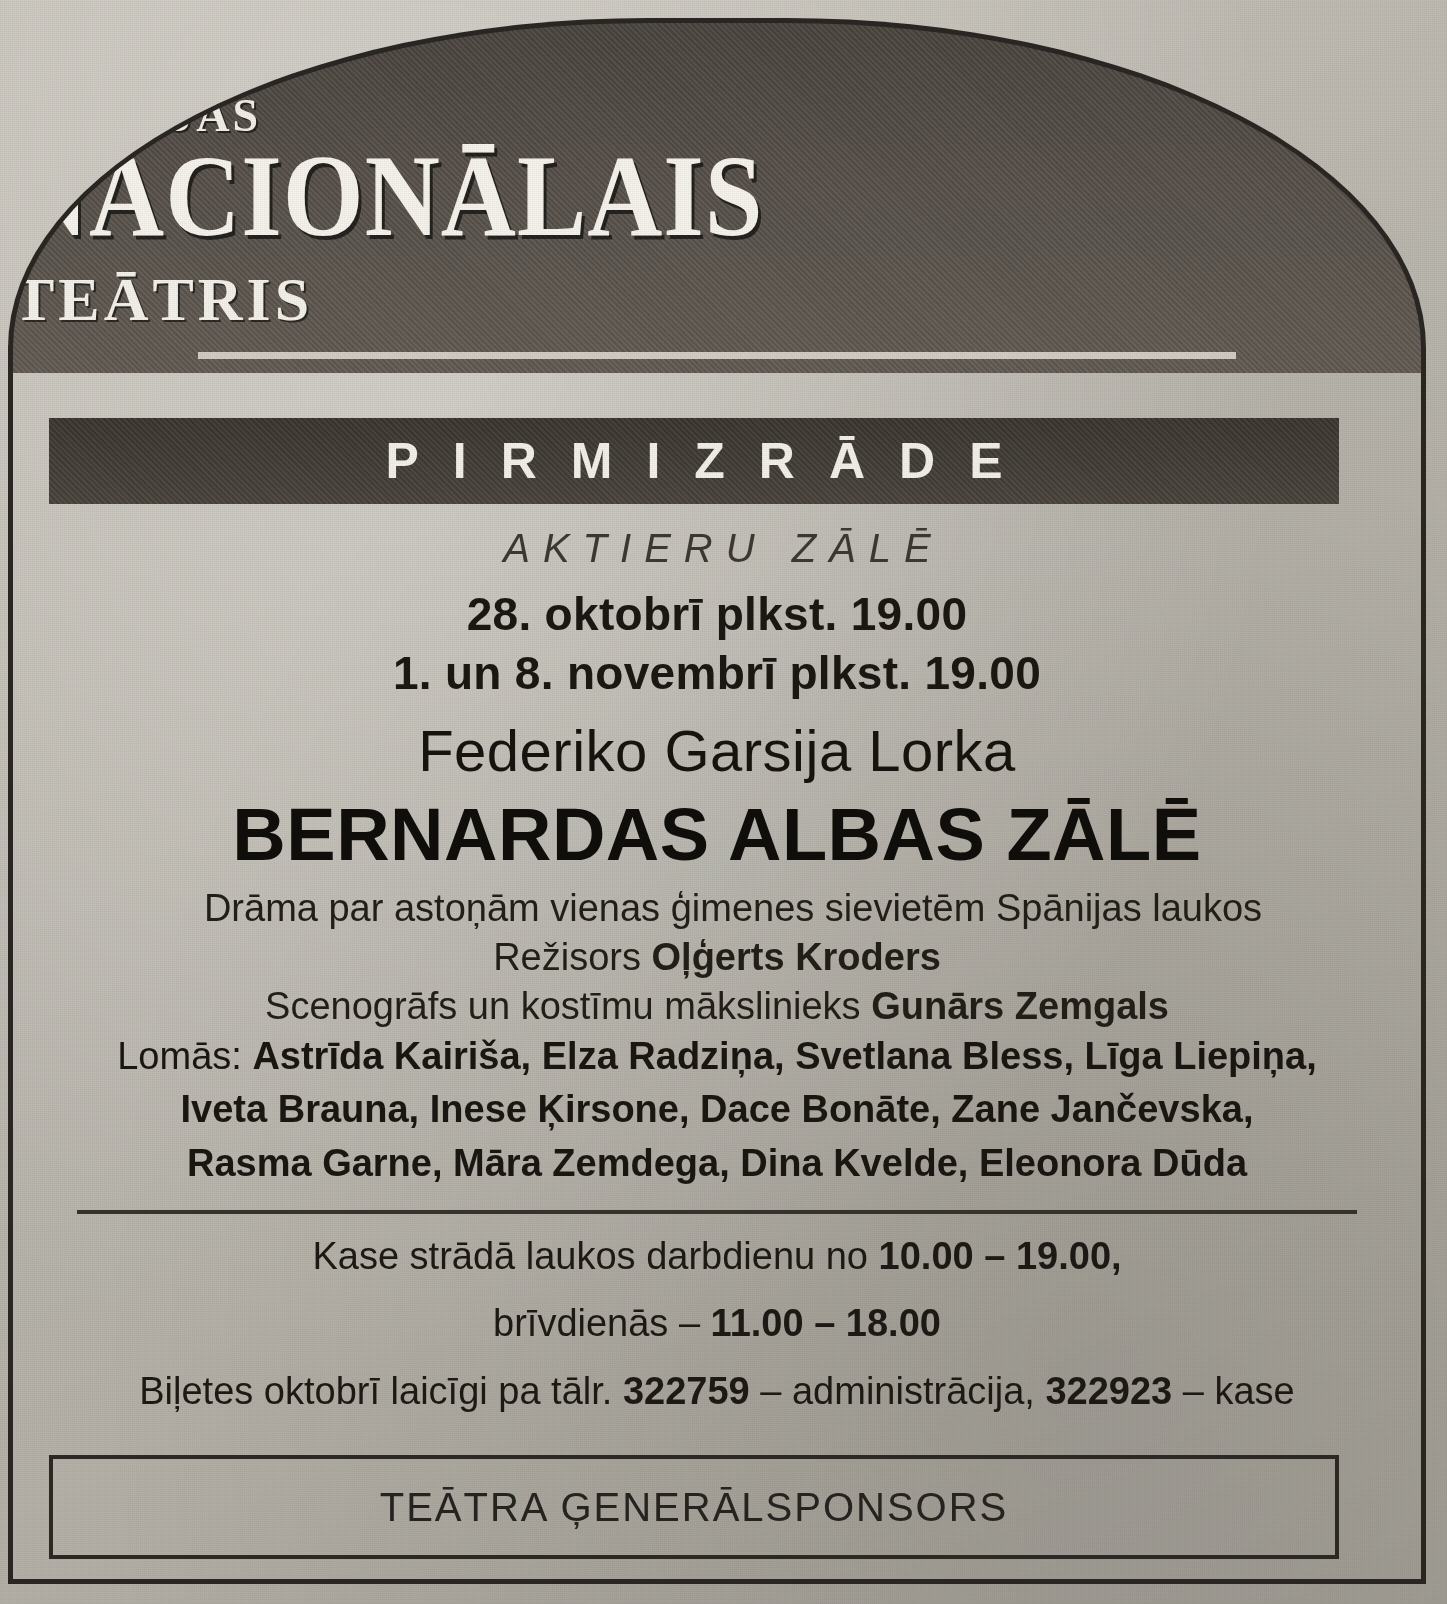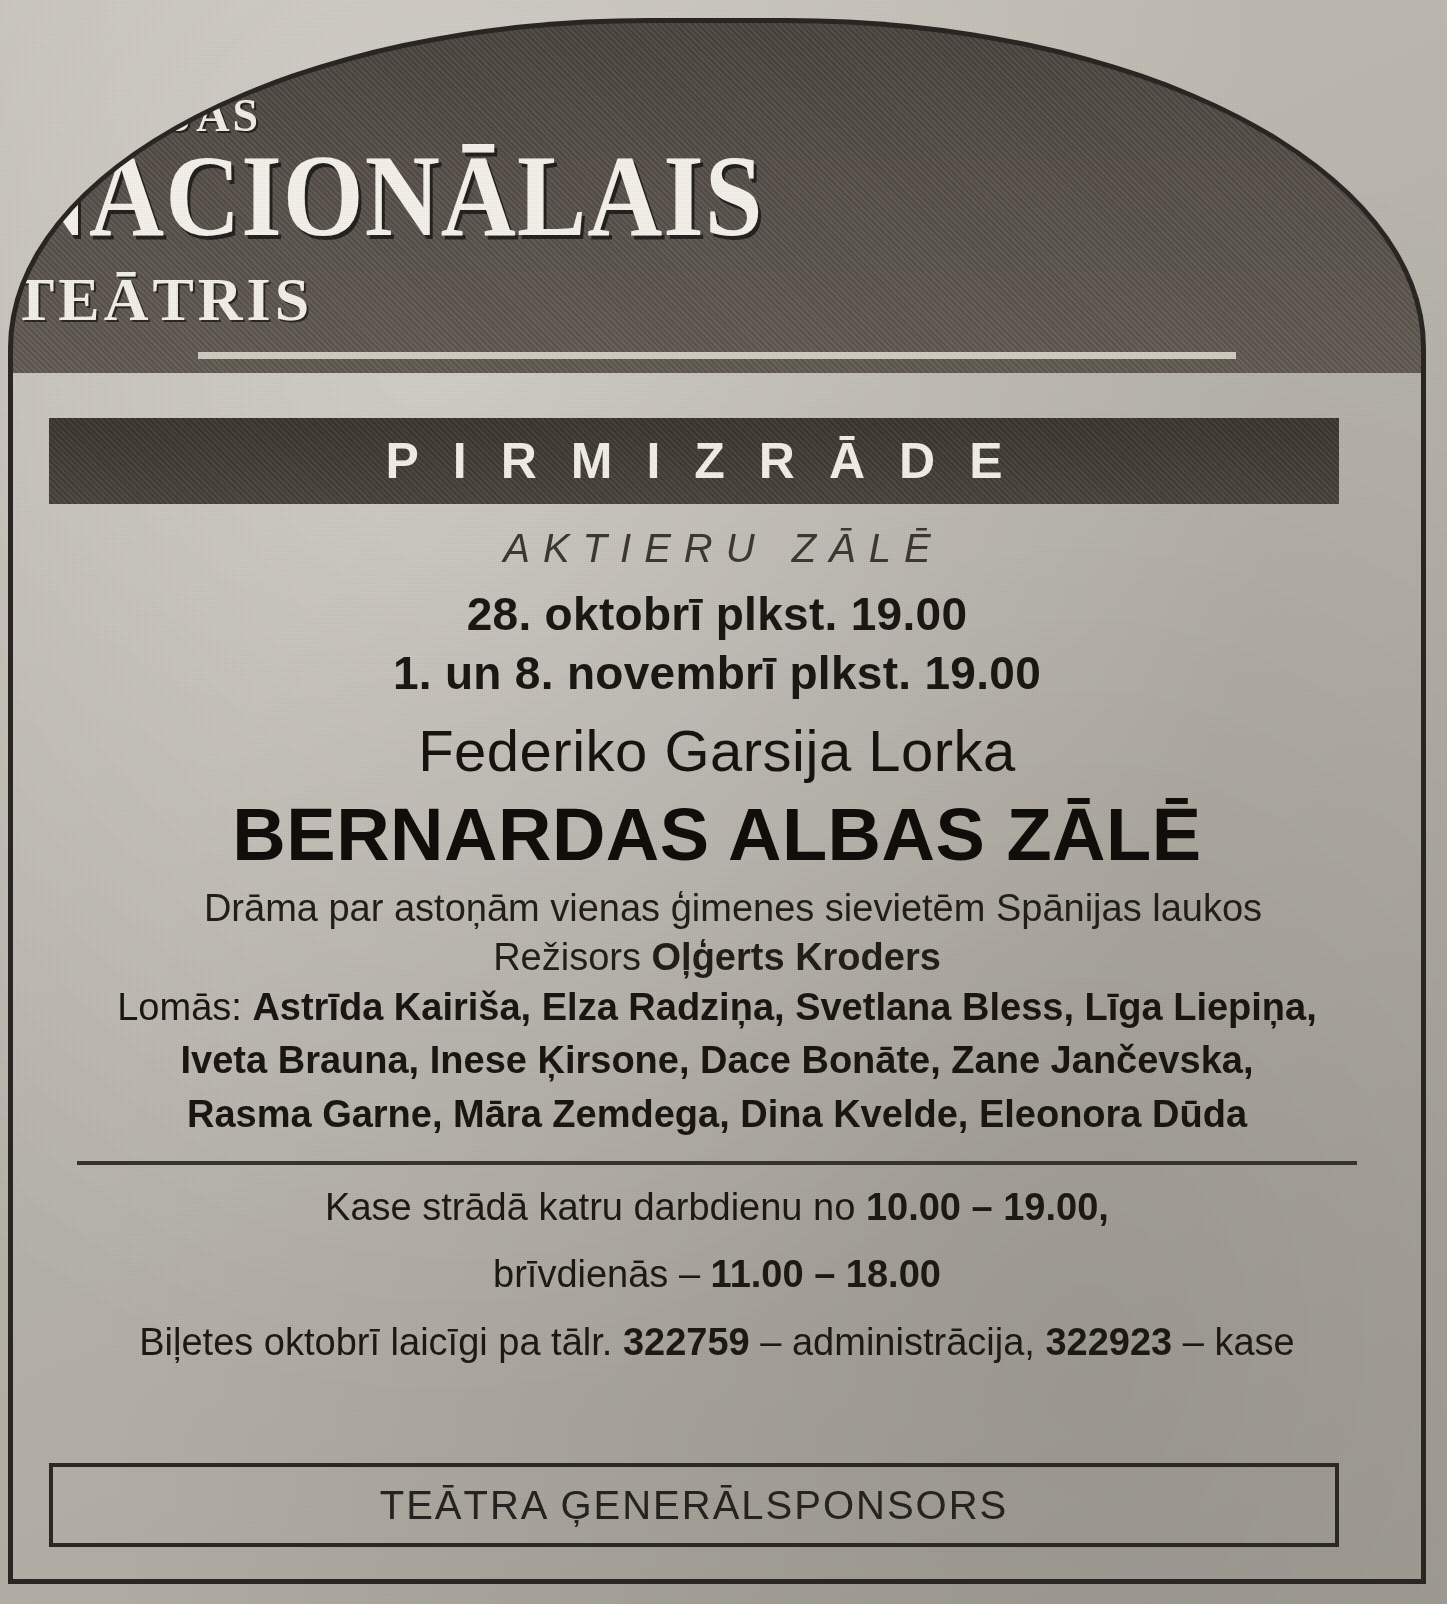--- a/index.html
+++ b/index.html
@@ -271,6 +271,9 @@
         <span>Režisors </span><b>Oļģerts Kroders</b>
       </div>
 
+      <div class="credit">
+        <span>Scenogrāfs un kostīmu mākslinieks </span><b>Gunārs Zemgals</b>
+      </div>
 
       <div class="cast-line">
         <span class="cast-label">Lomās: </span><b>Astrīda Kairiša, Elza Radziņa, Svetlana Bless, Līga Liepiņa,</b>

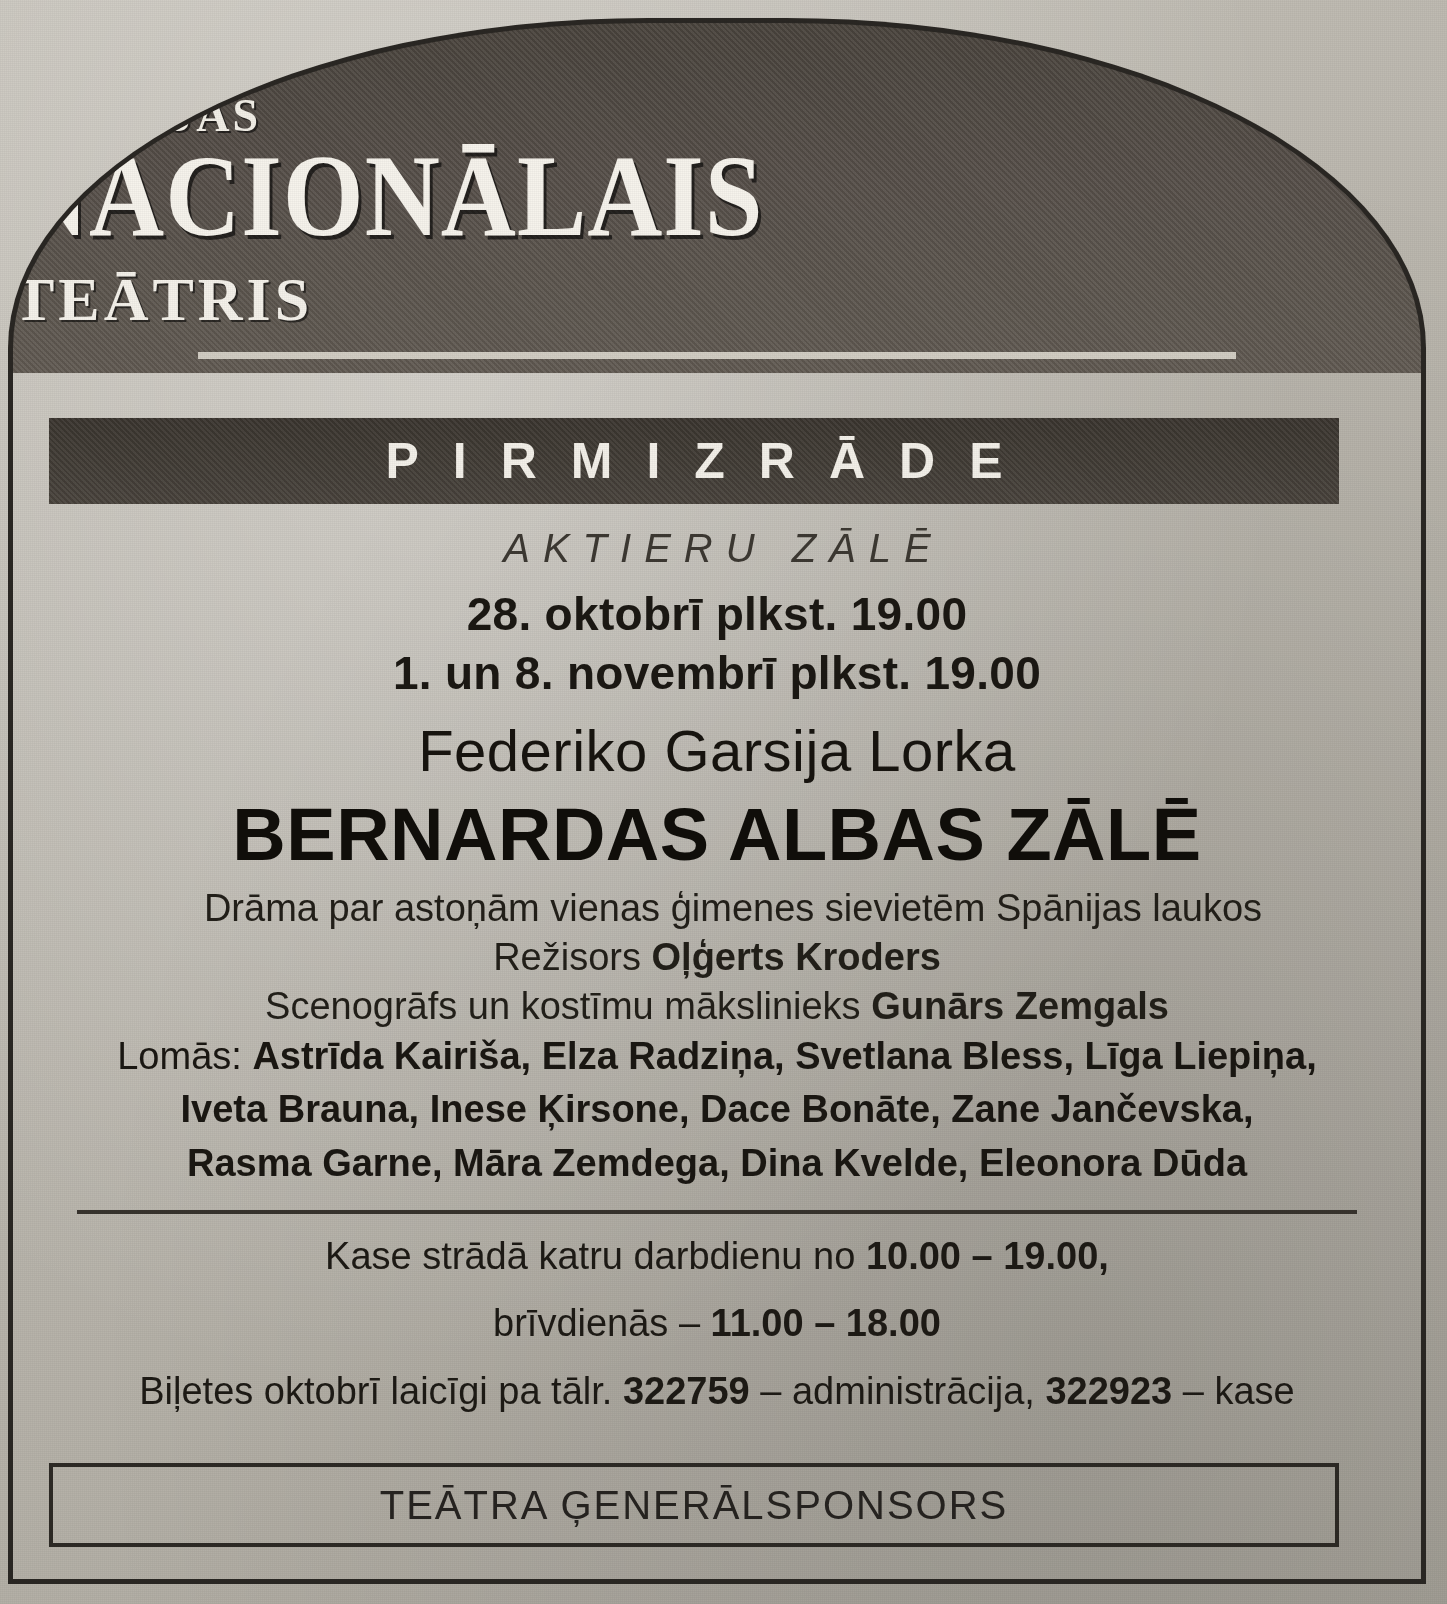--- a/index.html
+++ b/index.html
@@ -288,7 +288,7 @@
       <div class="divider"></div>
 
       <div class="boxoffice">
-        <span>Kase strādā katru darbdienu no </span><b>10.00 – 19.00,</b>
+        <span>Kase strādā laukos darbdienu no </span><b>10.00 – 19.00,</b>
       </div>
       <div class="boxoffice">
         <span>brīvdienās – </span><b>11.00 – 18.00</b>

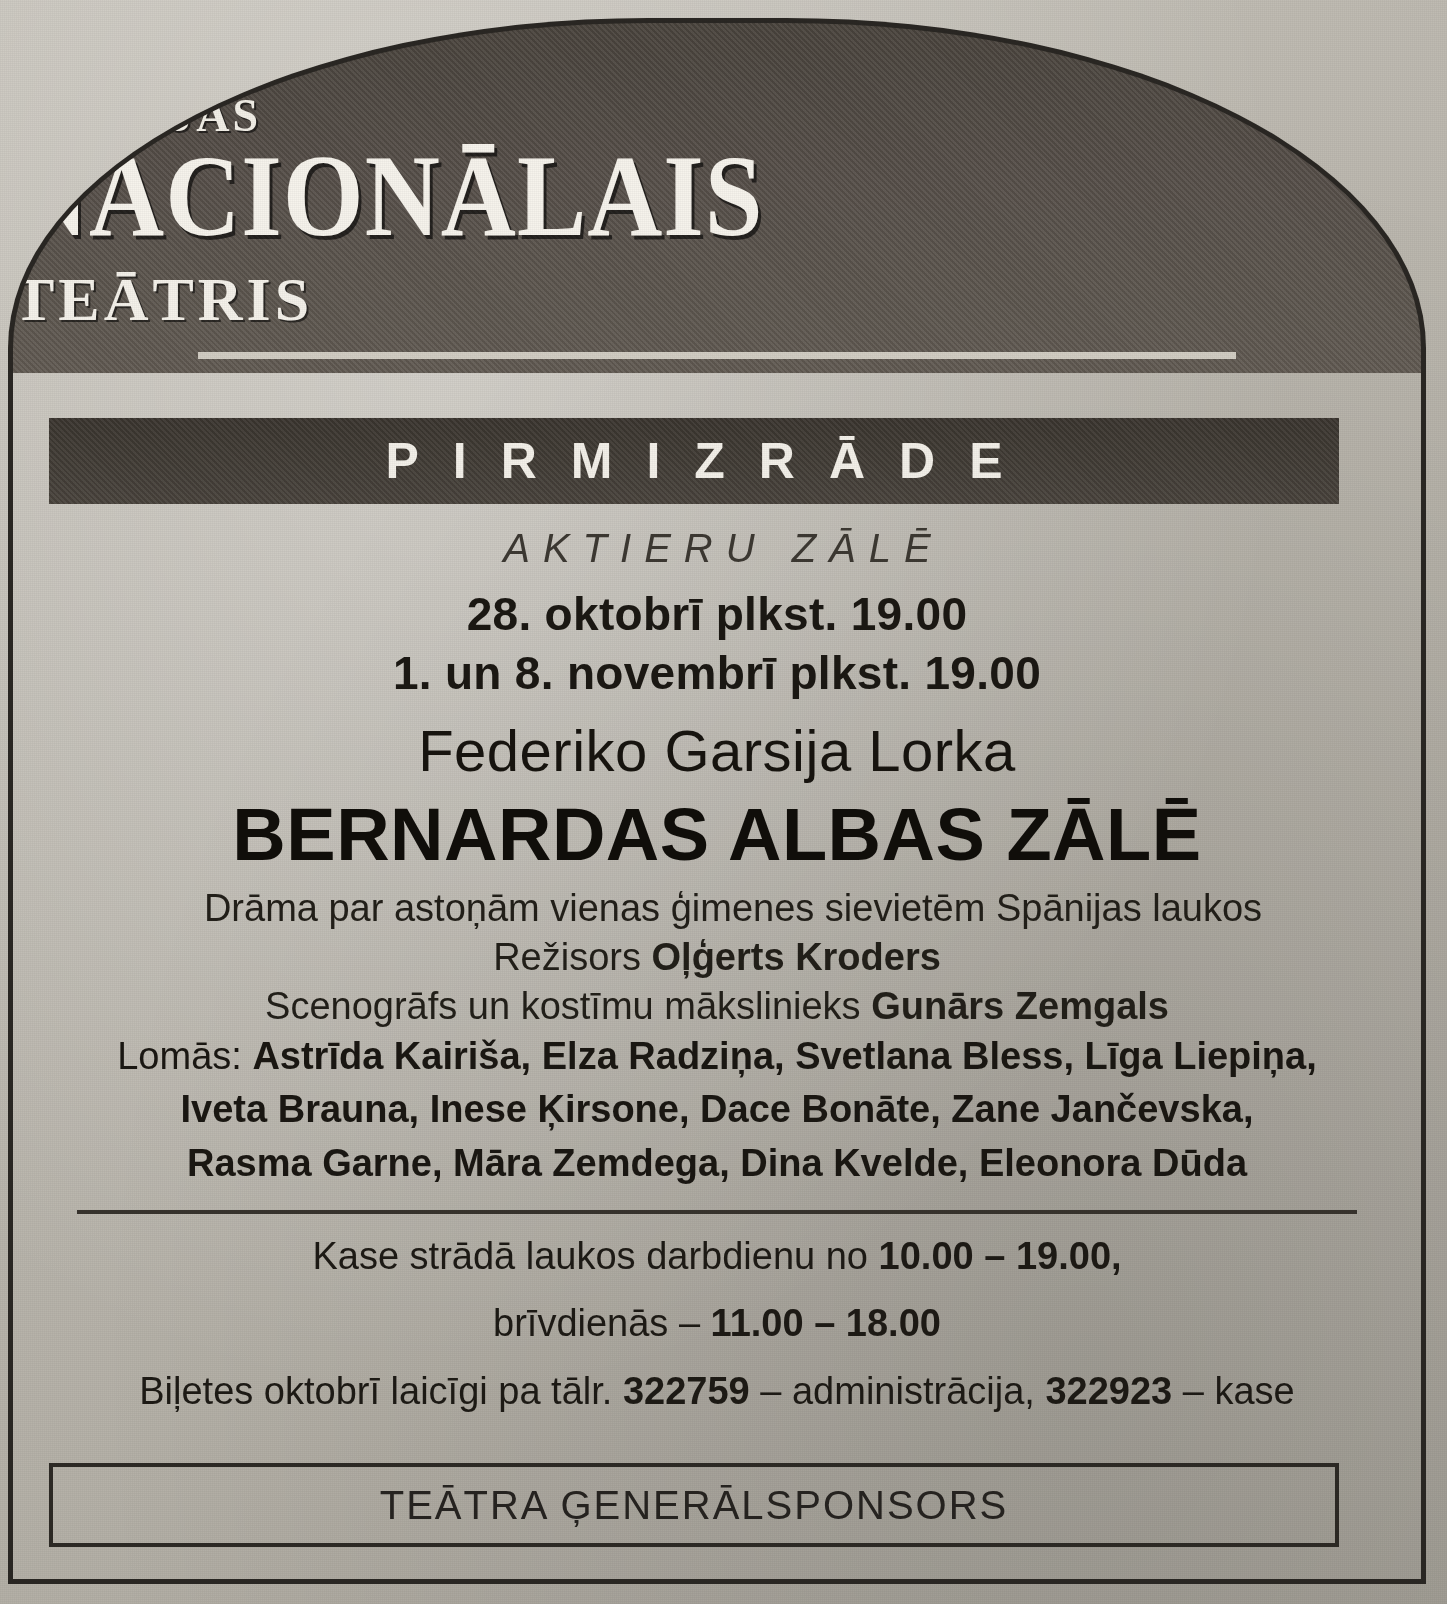--- a/index.html
+++ b/index.html
@@ -212,9 +212,9 @@
   .sponsor {
     position: absolute;
     left: 36px;
-    bottom: 32px;
+    bottom: 20px;
     width: 1290px;
-    height: 84px;
+    height: 104px;
     border: 4px solid #2d2a25;
     box-sizing: border-box;
     display: flex;

